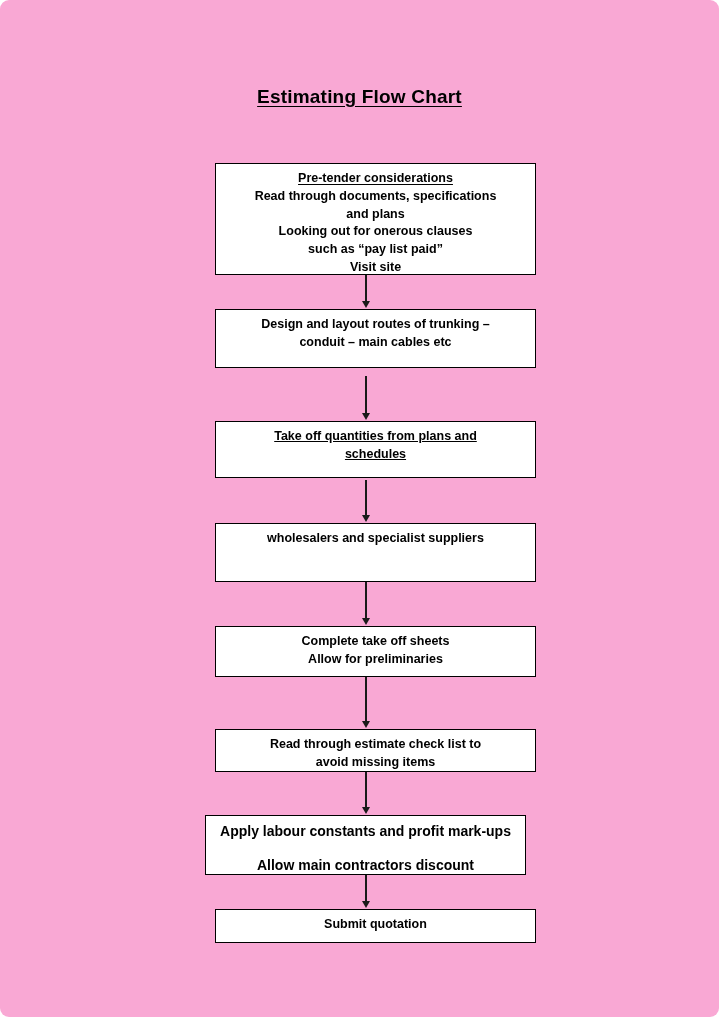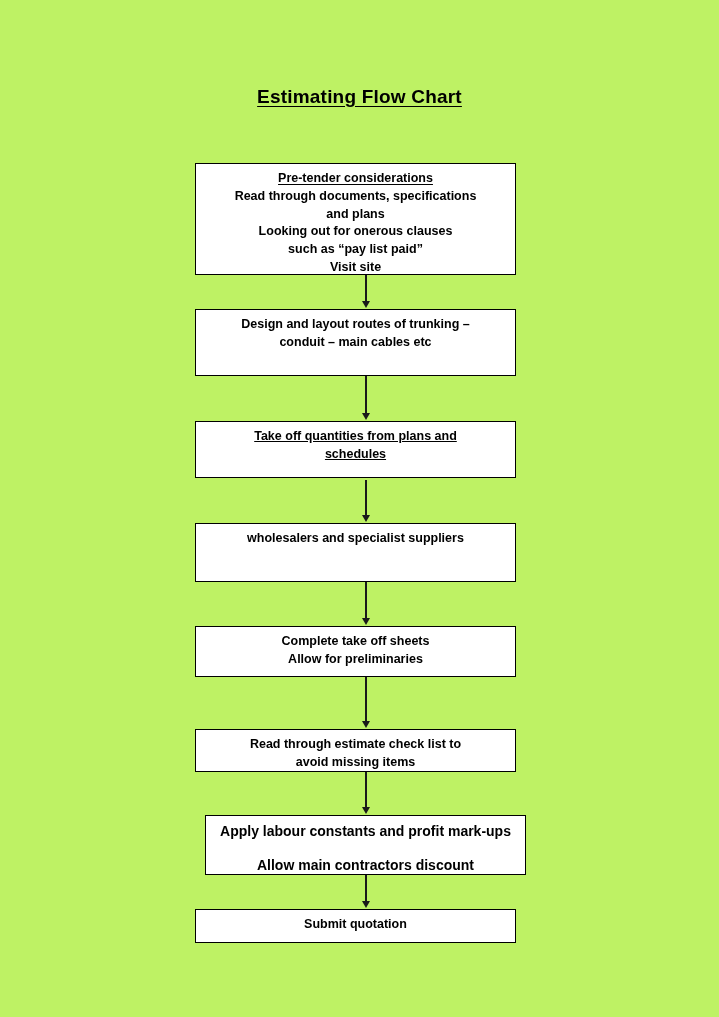--- a/index.html
+++ b/index.html
@@ -19,7 +19,8 @@
   .page {
     position: absolute;
     inset: 0;
-    background: #bef264;
+    background: #f9a8d4;
+    border-radius: 9px;
   }
 
   .chart-title {

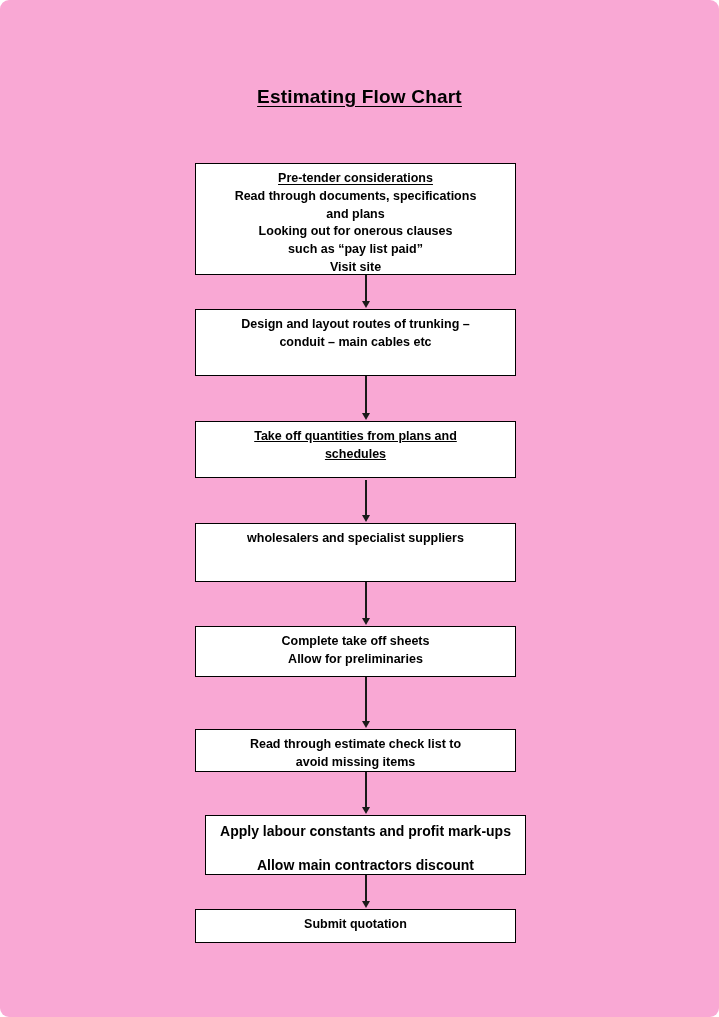--- a/index.html
+++ b/index.html
@@ -48,7 +48,7 @@
 
   .node {
     position: absolute;
-    left: 195px;
+    left: 215px;
     width: 321px;
     box-sizing: border-box;
     border: 1px solid #000000;

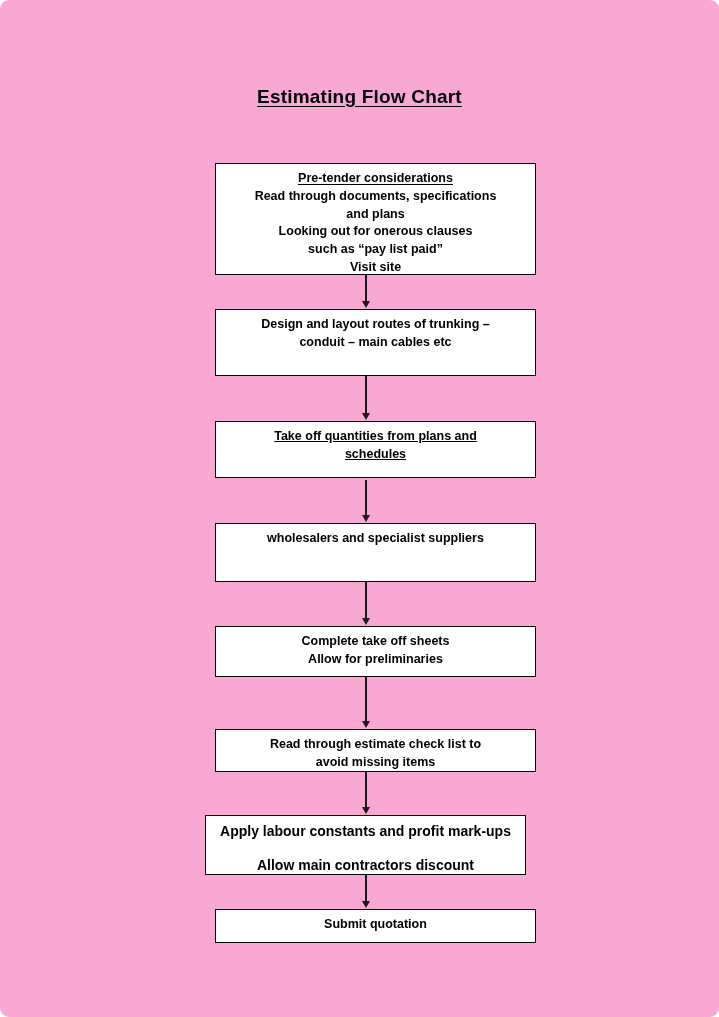--- a/index.html
+++ b/index.html
@@ -78,7 +78,7 @@
 
   
   #node-1 { top: 163px; height: 112px; }
-  #node-2 { top: 309px; height: 67px;  }
+  #node-2 { top: 309px; height: 59px;  }
   #node-3 { top: 421px; height: 57px; text-decoration: underline;  }
   #node-4 { top: 523px; height: 59px;  }
   #node-5 { top: 626px; height: 51px;  }

